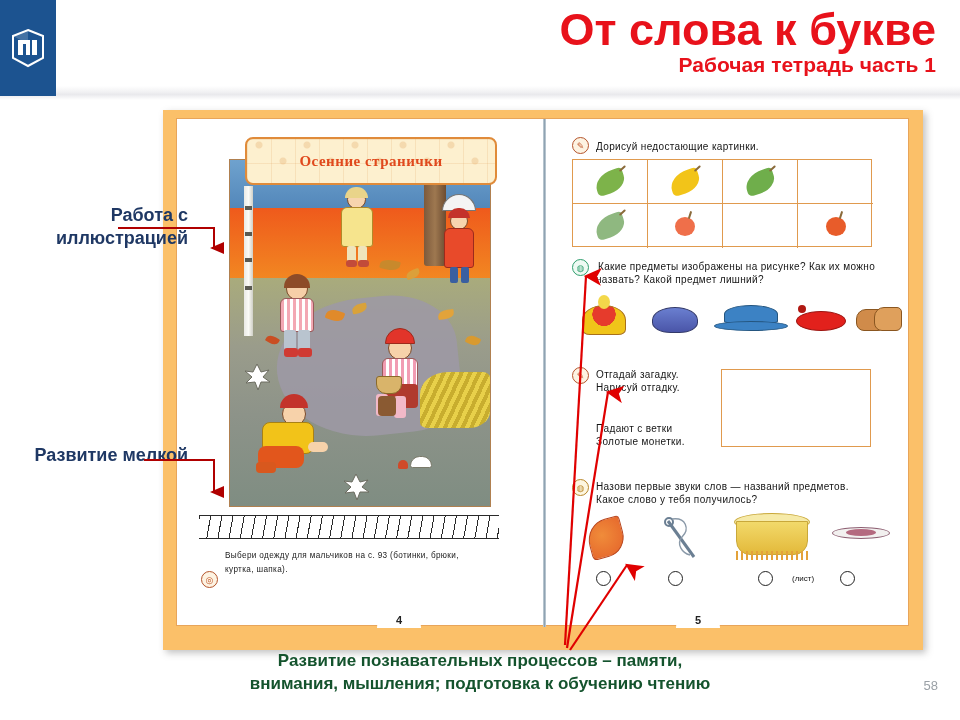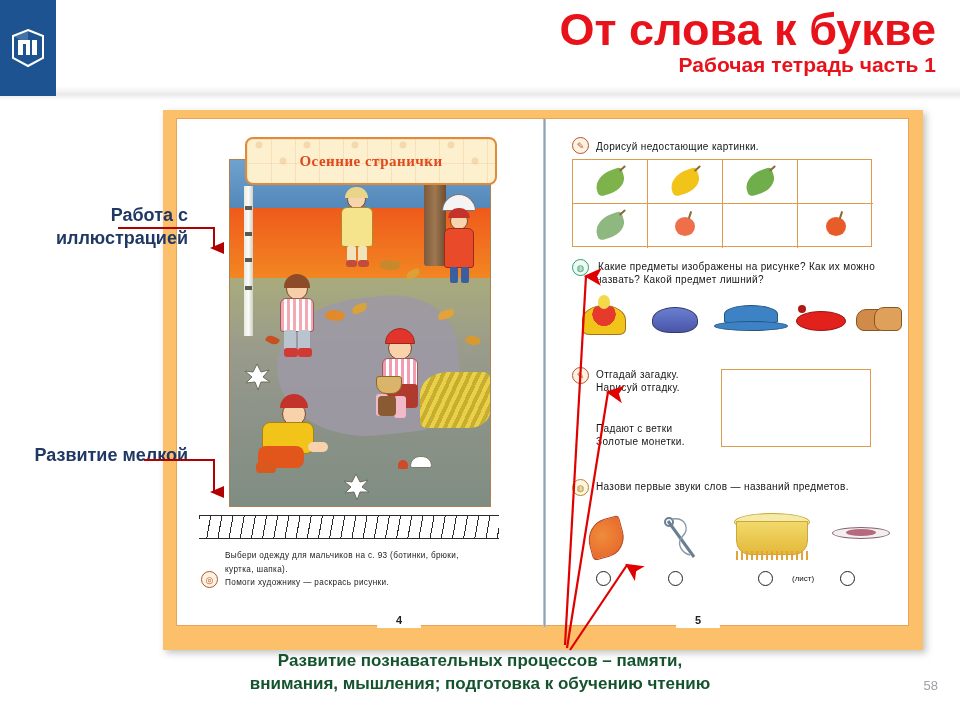--- a/index.html
+++ b/index.html
@@ -359,6 +359,7 @@
 
       <div class="badge coin" style="left:26px;top:360px;">◍</div>
       <div class="task-text" style="left:50px;top:360px;width:290px;">Назови первые звуки слов — названий предметов.</div>
+      <div class="task-text" style="left:50px;top:373px;width:290px;">Какое слово у тебя получилось?</div>
       <div class="objs">
         <div style="position:absolute;left:10px;top:8px;width:36px;height:38px;background:radial-gradient(circle at 40% 40%,#f08c3a,#e4622a);border-radius:60% 10% 55% 12%;transform:rotate(-15deg);border:1px solid #b8441c;"></div>
         <svg style="position:absolute;left:82px;top:2px;width:42px;height:50px;" viewBox="0 0 42 50">

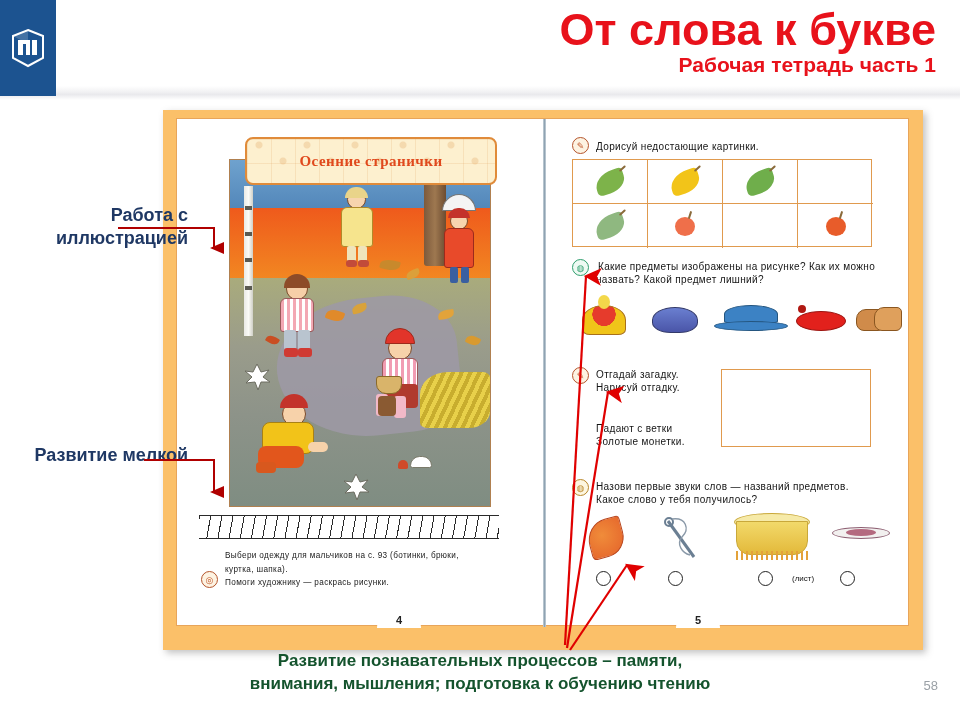--- a/index.html
+++ b/index.html
@@ -302,7 +302,6 @@
       <div class="lp-text">
         <div>Выбери одежду для мальчиков на с. 93 (ботинки, брюки,</div>
         <div>куртка, шапка).</div>
-        <div>Помоги художнику — раскрась рисунки.</div>
       </div>
 
       <div class="pg-num pg-left">4</div>

